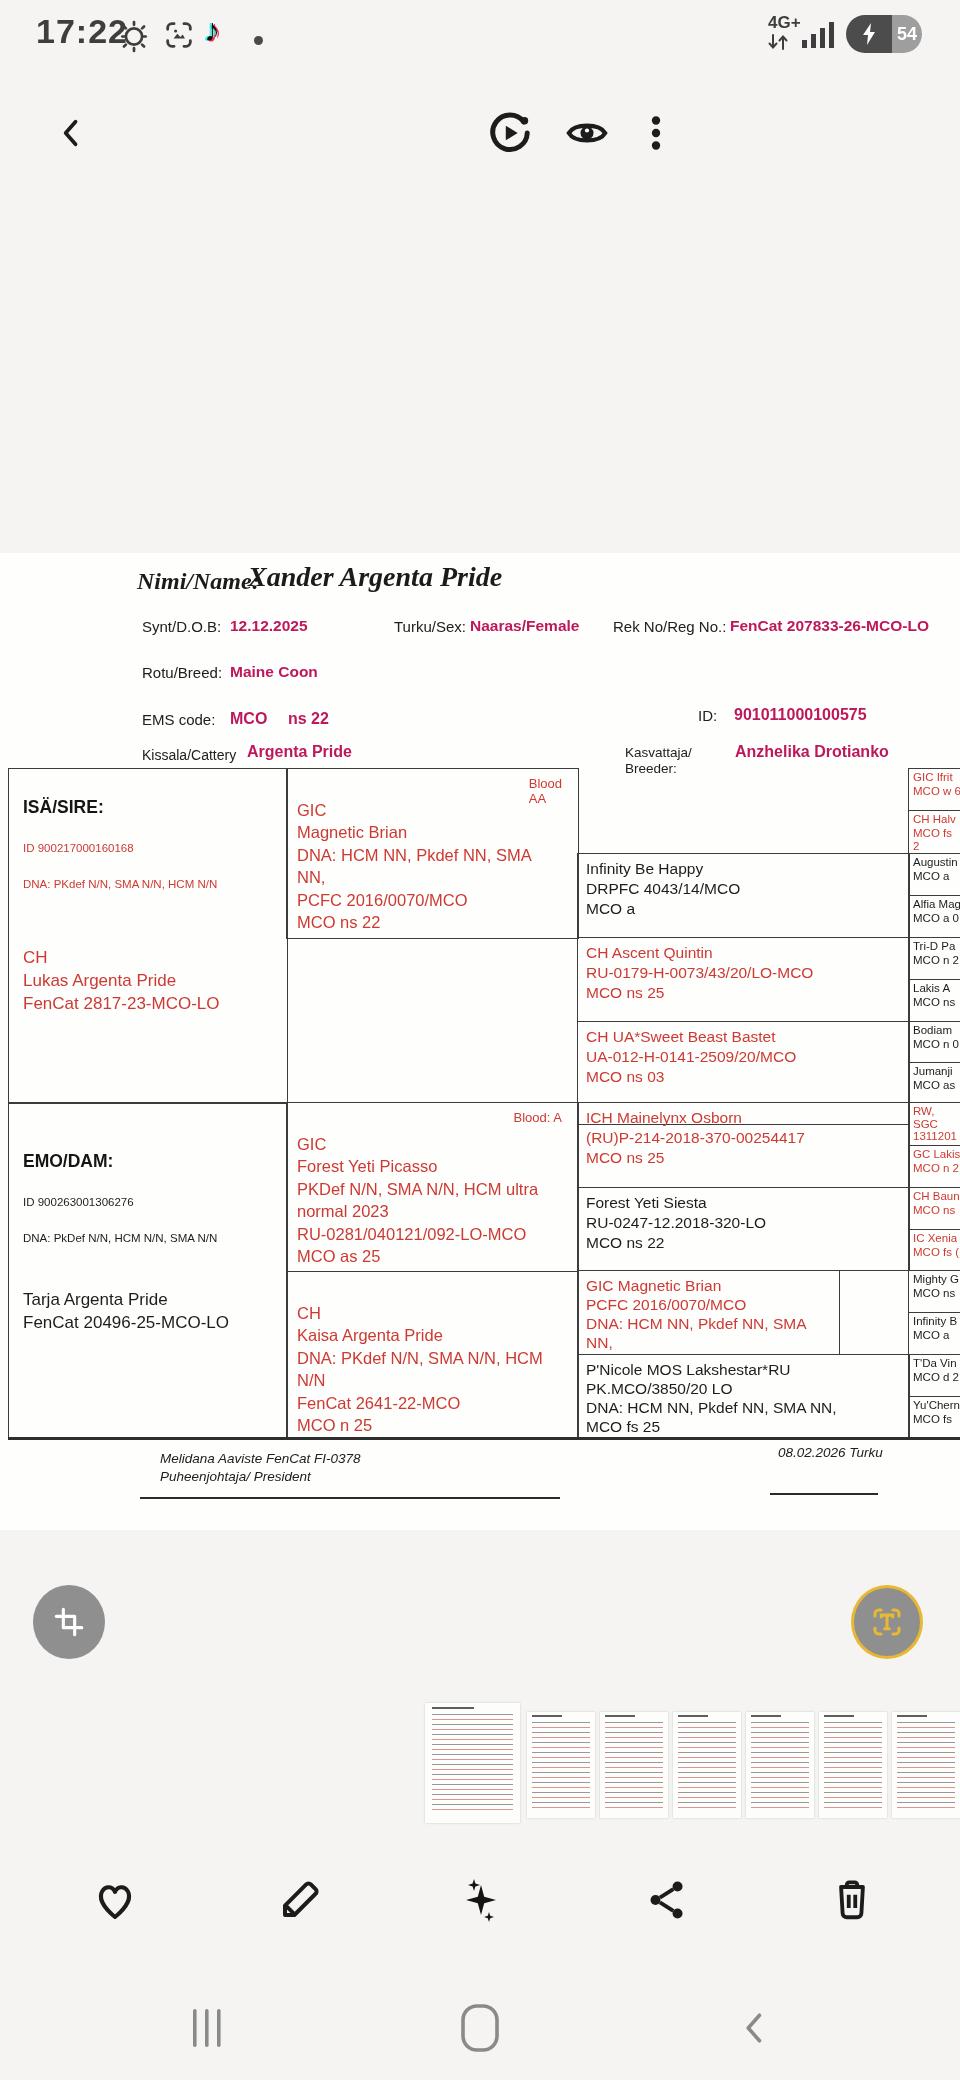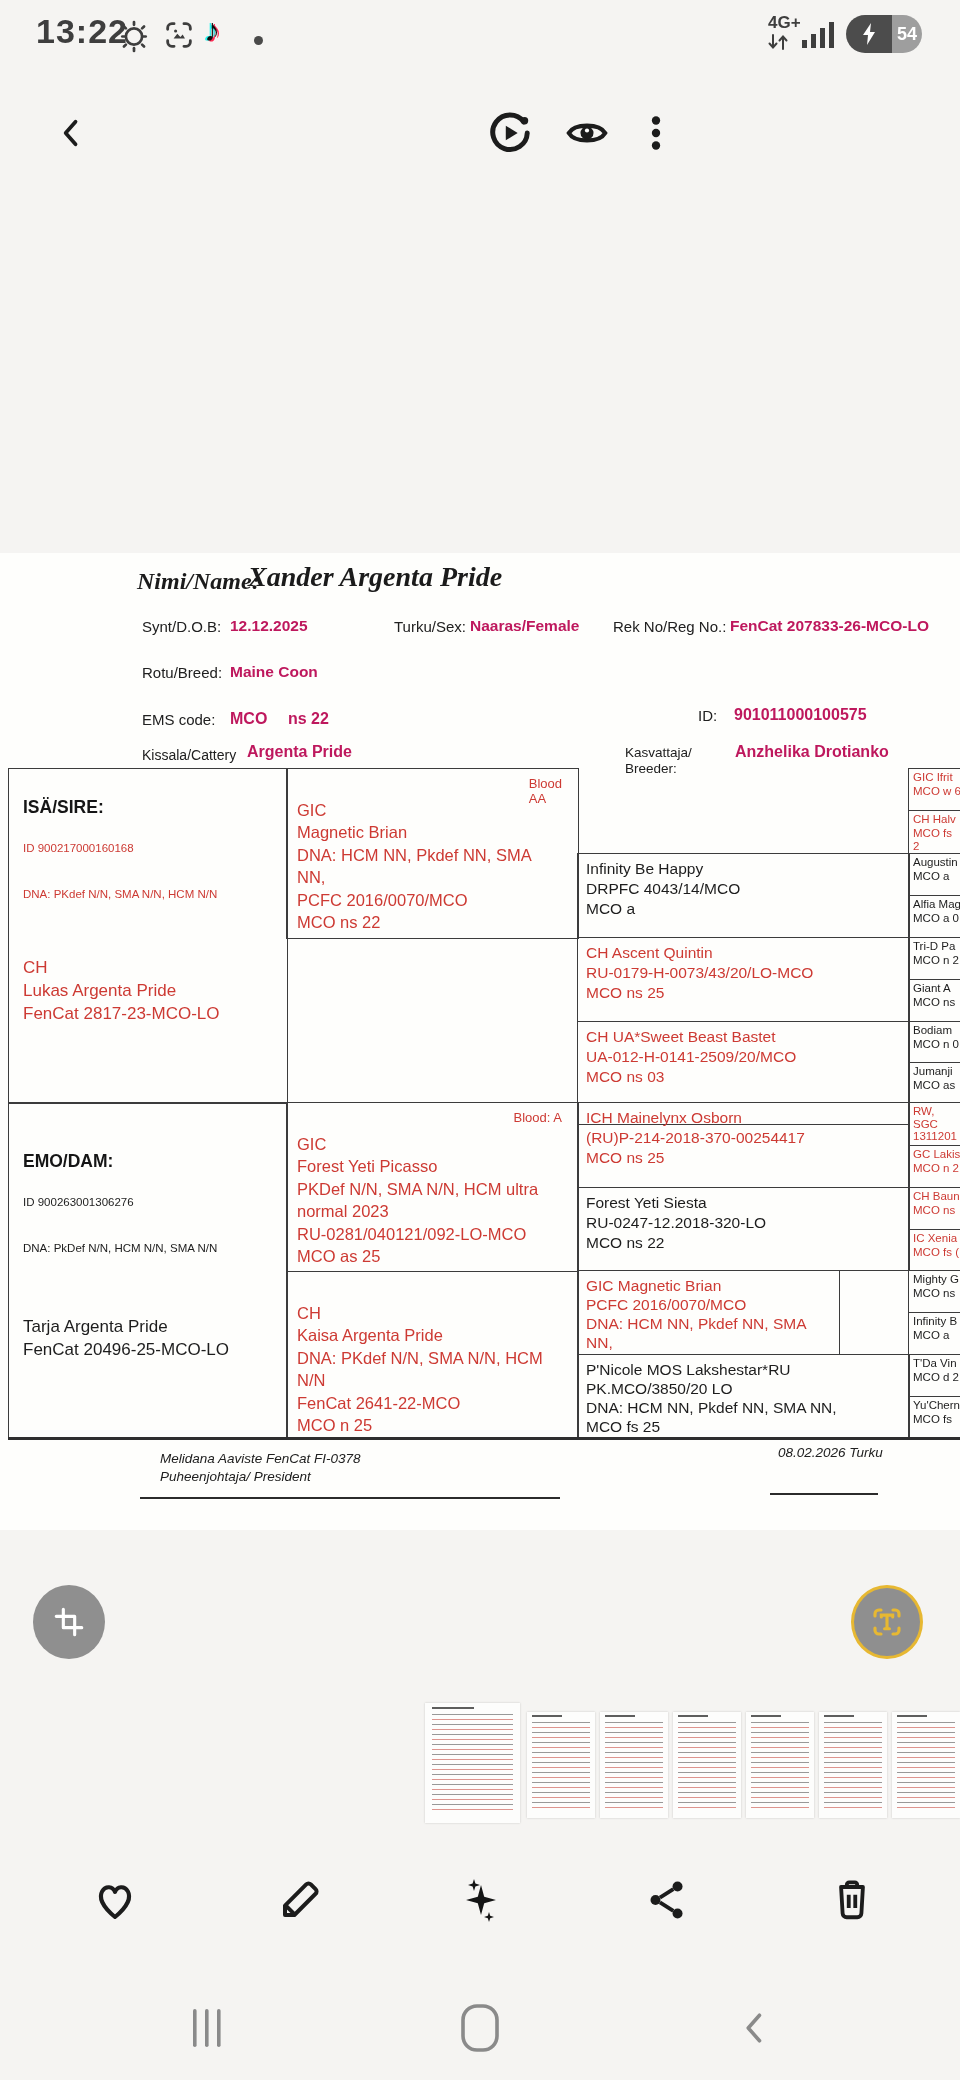--- a/index.html
+++ b/index.html
@@ -68,7 +68,7 @@
 
 <div class="screen">
 
-  <div class="abs time">13:22</div>
+  <div class="abs time">17:22</div>
 
   <div class="abs sb-ico" style="left:116px;">
     <svg width="36" height="38" viewBox="0 0 24 24" fill="none" stroke="#3e3e3e" stroke-width="1.8">

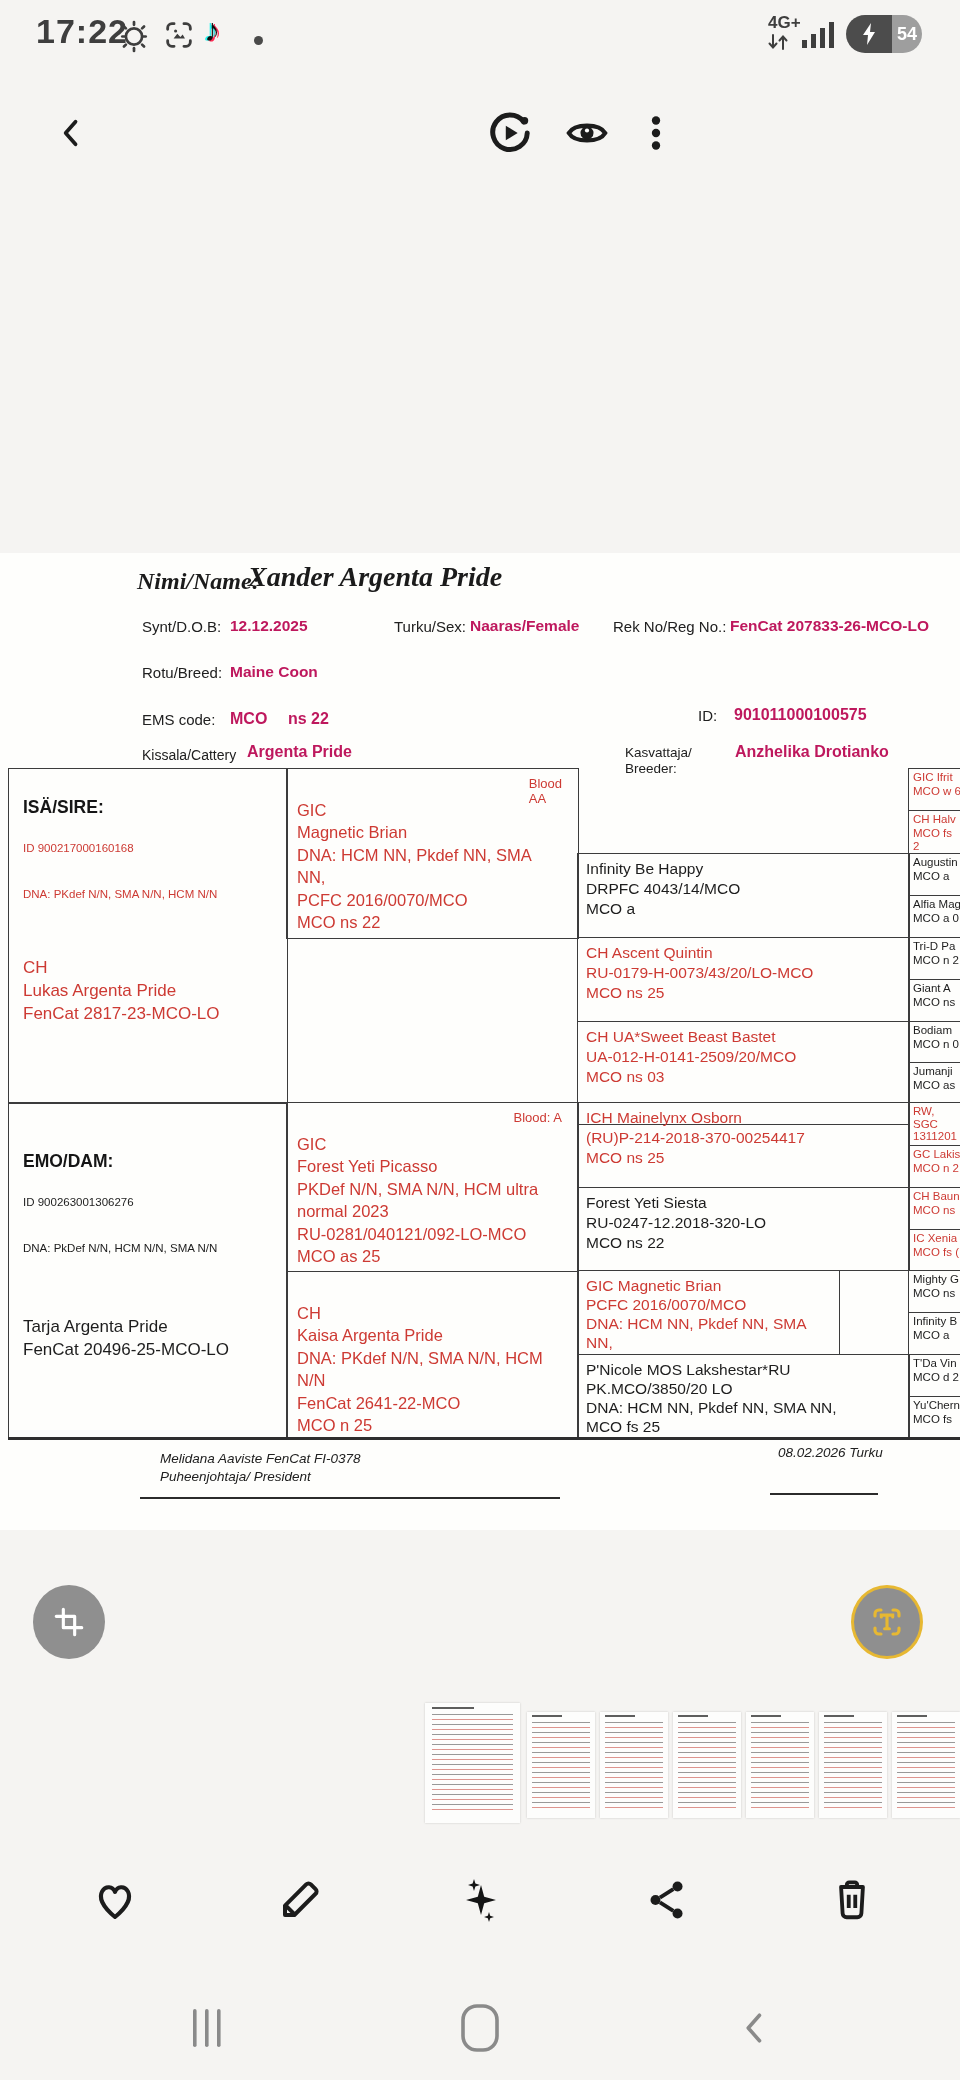--- a/index.html
+++ b/index.html
@@ -37,7 +37,7 @@
   .badge{position:absolute;font-size:13px;line-height:15px;white-space:pre-line;}
   .p-head{font-size:17.5px;font-weight:bold;color:#151515;margin:10px 0 0 14px;}
   .p-id{font-size:11.5px;margin:6px 0 0 14px;}
-  .p-dna{font-size:11.5px;margin:16px 0 0 14px;}
+  .p-dna{font-size:11.5px;margin:6px 0 0 14px;}
   .p-name{font-size:17px;line-height:23px;margin:38px 0 0 14px;white-space:pre-line;}
   .thick-line{background:#2e2e2e;}
   .foot-sign{font-size:13.5px;font-style:italic;color:#202020;line-height:18px;white-space:pre-line;}

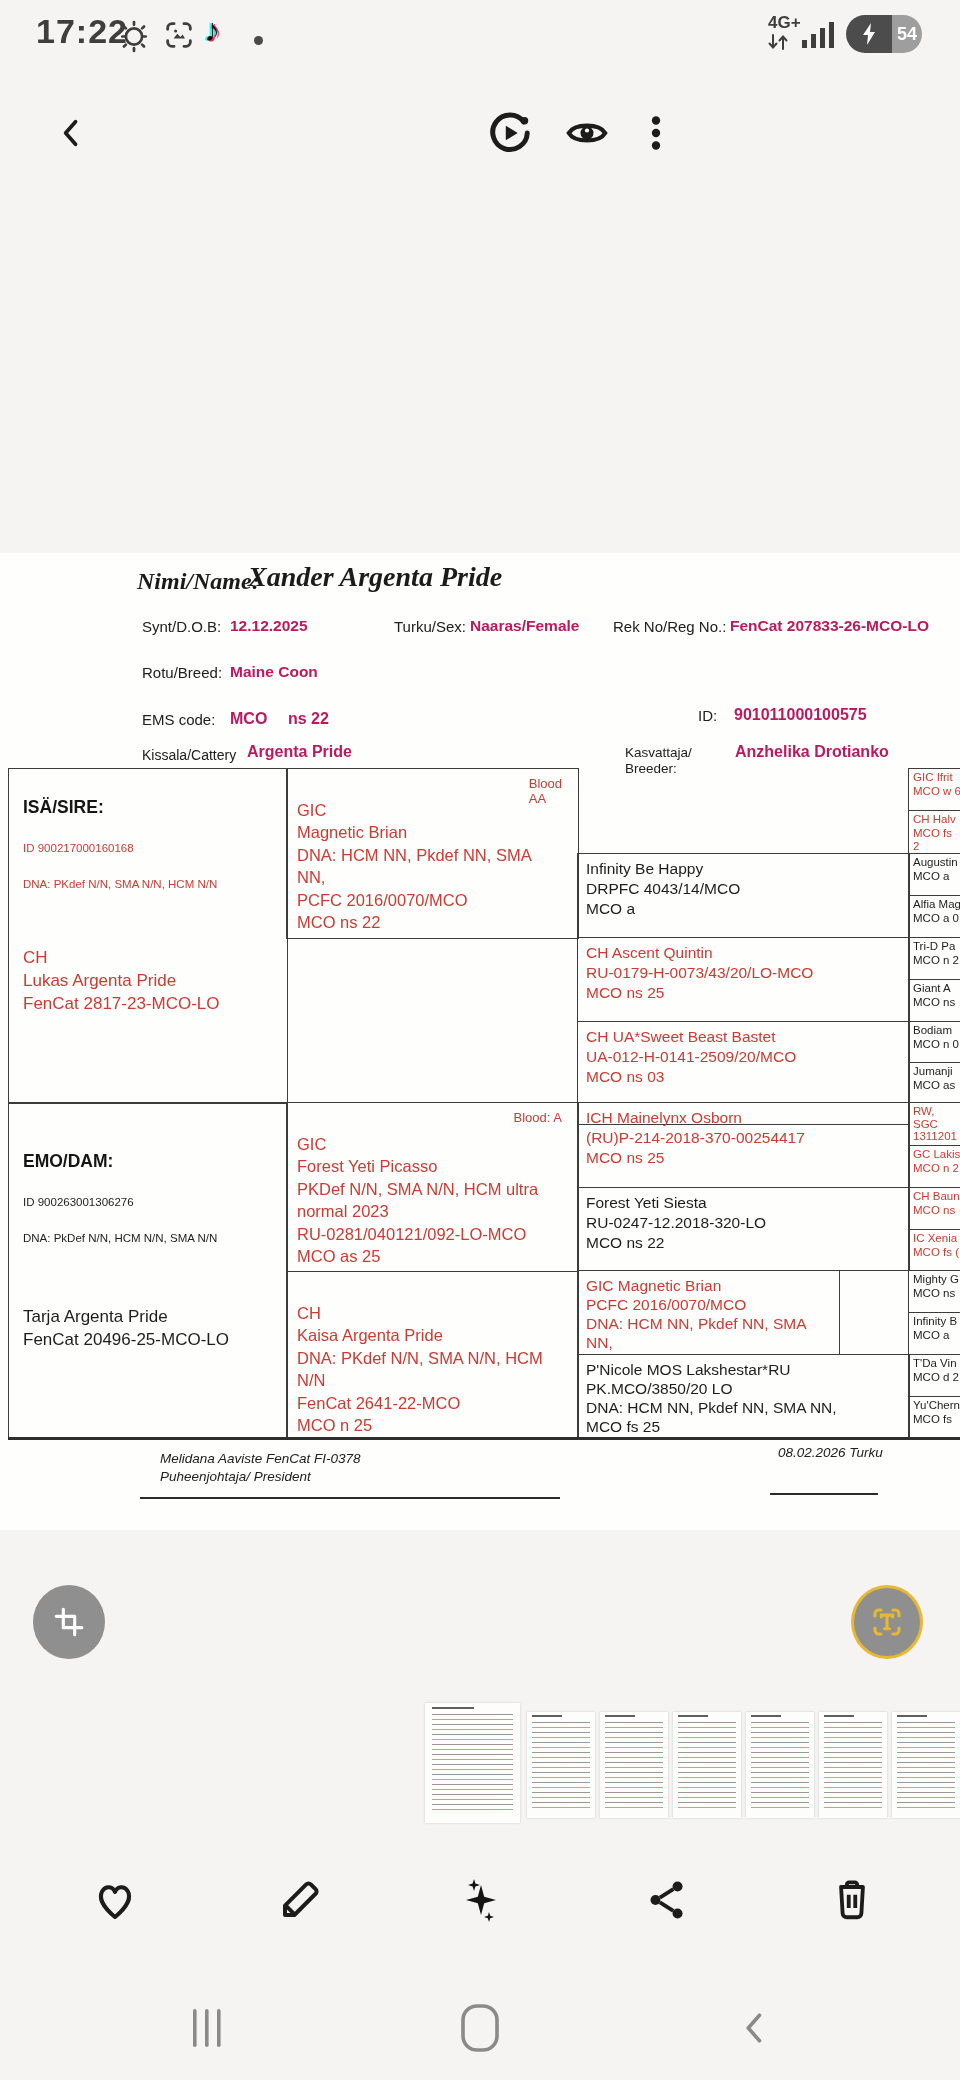--- a/index.html
+++ b/index.html
@@ -268,7 +268,7 @@
 MCO a 0</span></div>
     <div class="cell g4 black" style="left:908px;top:384px;width:54px;height:43px;"><span>Tri-D Pa
 MCO n 2</span></div>
-    <div class="cell g4 black" style="left:908px;top:426px;width:54px;height:43px;"><span>Giant A
+    <div class="cell g4 black" style="left:908px;top:426px;width:54px;height:43px;"><span>Lakis A
 MCO ns</span></div>
     <div class="cell g4 black" style="left:908px;top:468px;width:54px;height:42px;"><span>Bodiam
 MCO n 0</span></div>

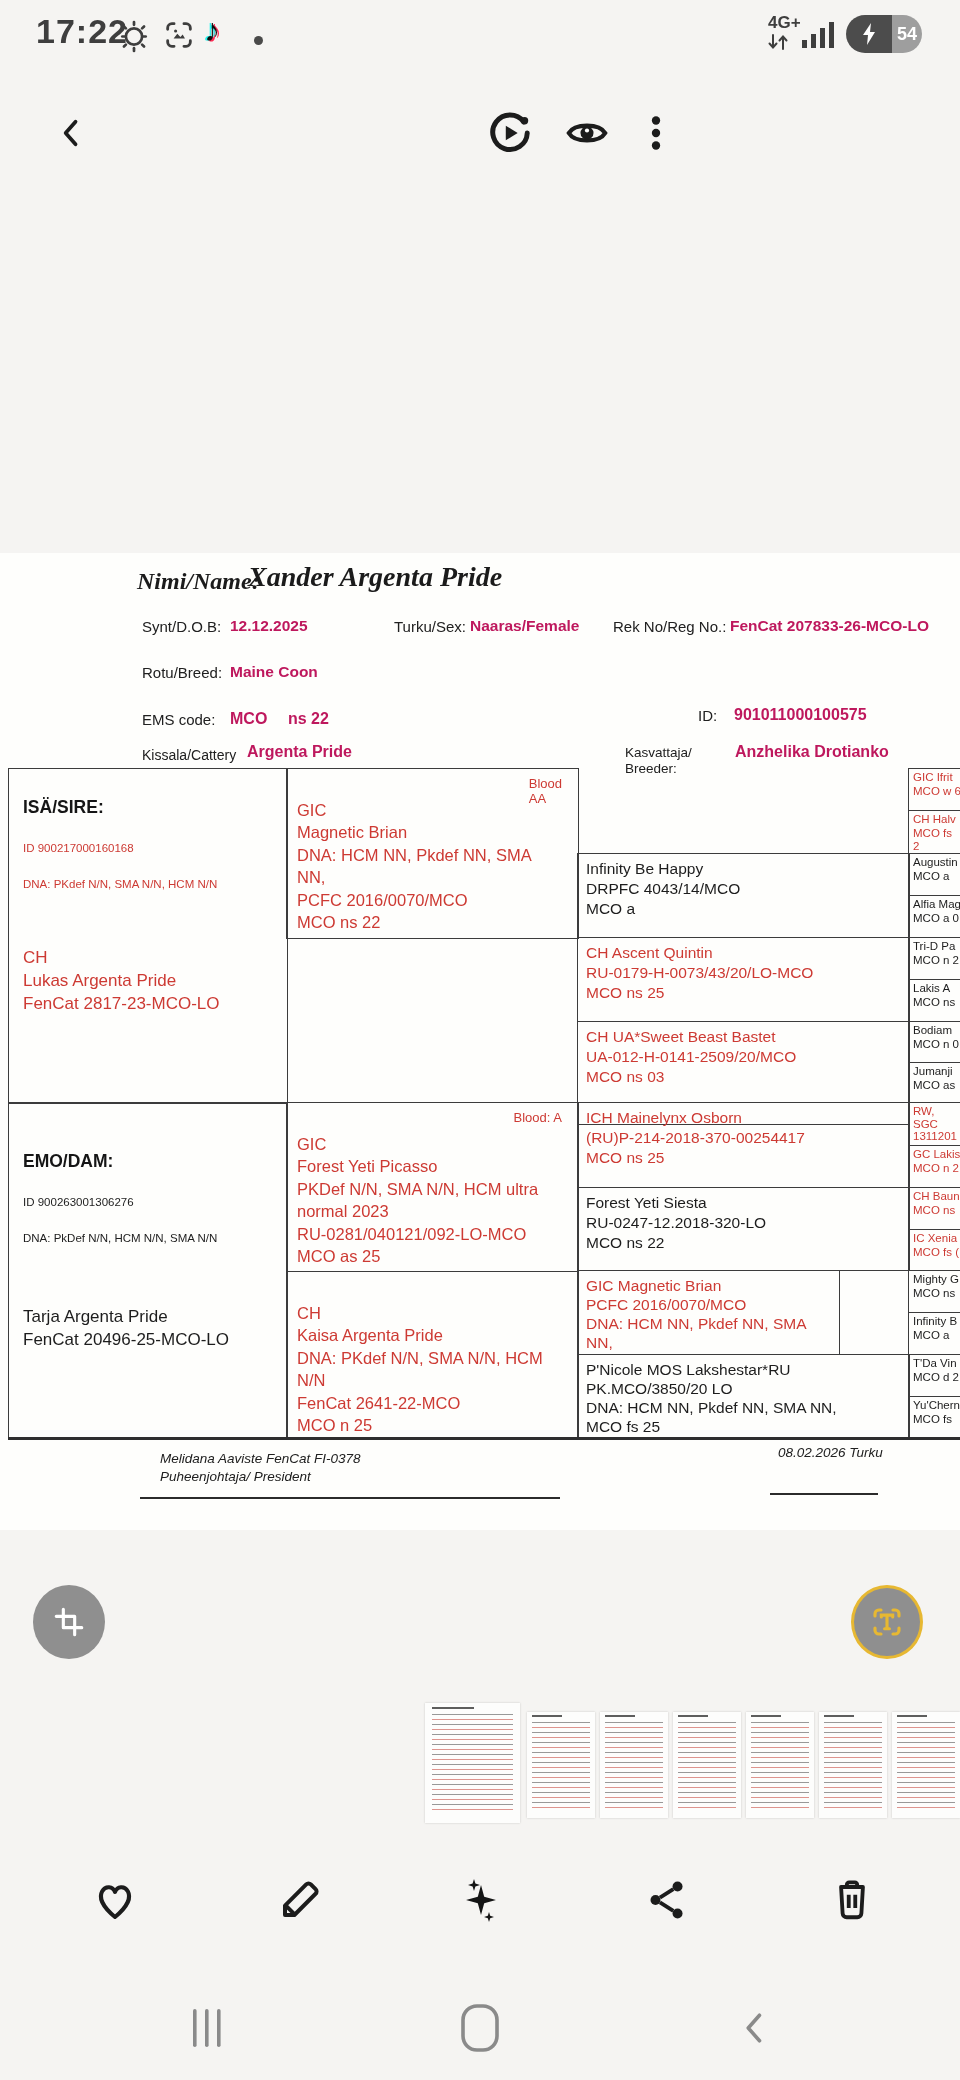--- a/index.html
+++ b/index.html
@@ -200,7 +200,7 @@
       <div class="p-head" style="margin-top:30px;">EMO/DAM:</div>
       <div class="p-id black">ID 900263001306276</div>
       <div class="p-dna black">DNA: PkDef N/N, HCM N/N, SMA N/N</div>
-      <div class="p-name black" style="margin-top:43px;">Tarja Argenta Pride
+      <div class="p-name black" style="margin-top:26px;">Tarja Argenta Pride
 FenCat 20496-25-MCO-LO</div>
       
       

